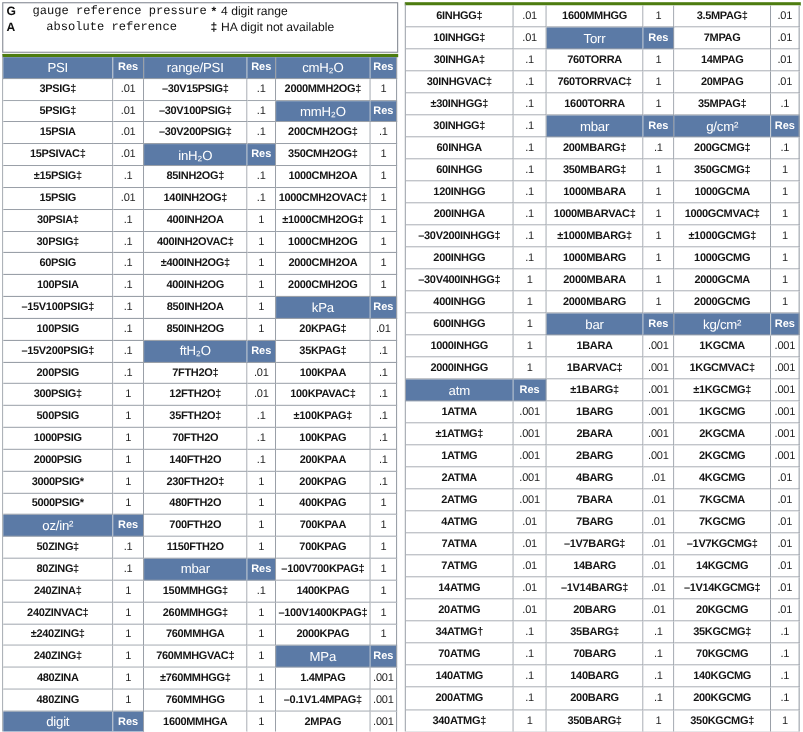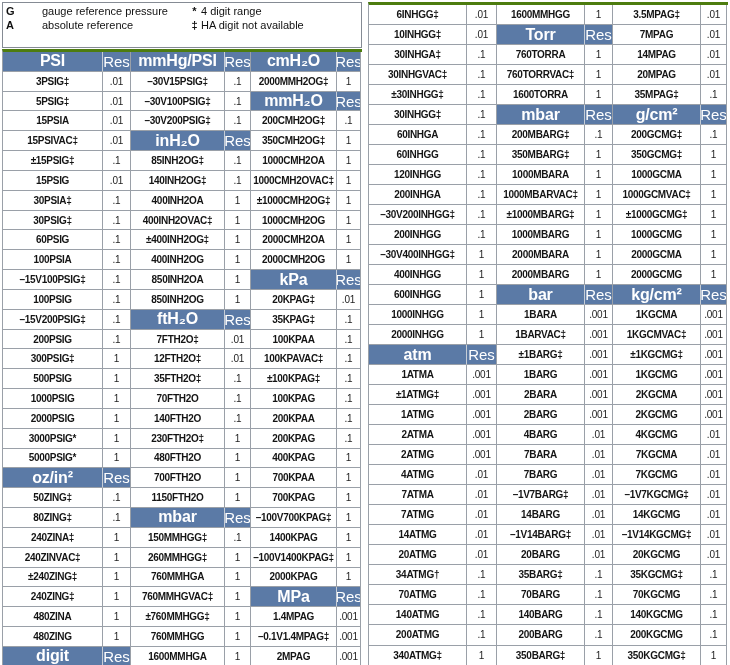--- a/index.html
+++ b/index.html
@@ -20,7 +20,7 @@
   .sym-col{width:182px;}
   .sym-row{display:flex;line-height:13.5px;font-size:11px;}
   .sym-key{font-weight:bold;width:36px;letter-spacing:-0.2px;}
-  .sym-desc{white-space:nowrap;}
+  .sym-desc{white-space:nowrap;font-family:Liberation Mono, monospace;}
   .note-col{flex:1;}
   .note-row{display:flex;line-height:13.5px;font-size:11px;}
   .note-key{font-weight:bold;width:13px;text-align:center;}

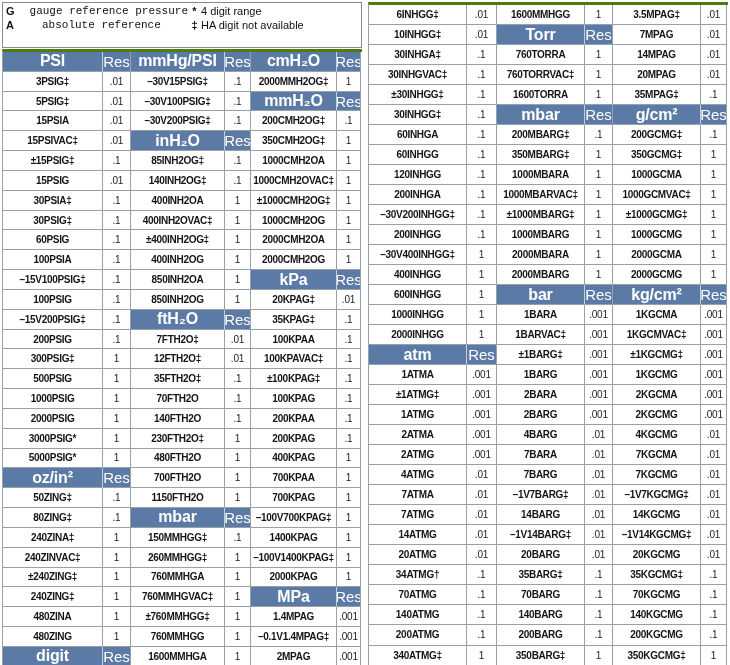--- a/index.html
+++ b/index.html
@@ -45,7 +45,7 @@
   .dres{font-weight:normal;font-size:10px;letter-spacing:-0.2px;color:#222;}
   .hname{
     background:var(--header_bg,#5b7aa6);color:var(--header_text,#fff);
-    font-weight:bold;font-size:16px;letter-spacing:-0.2px;
+    font-weight:normal;font-size:12px;letter-spacing:-0.2px;
     border-right-color:#c6cdd6;border-bottom-color:#9aa0a8;
   }
   .hres{

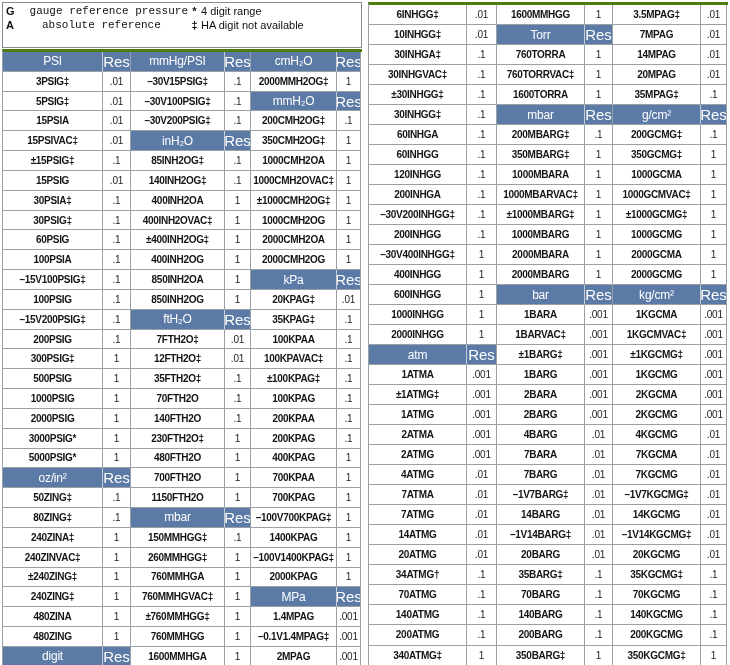--- a/index.html
+++ b/index.html
@@ -50,7 +50,7 @@
   }
   .hres{
     background:var(--header_bg,#5b7aa6);color:var(--header_text,#fff);
-    font-weight:normal;font-size:15px;
+    font-weight:bold;font-size:10px;
     border-bottom-color:#9aa0a8;
   }
 </style>

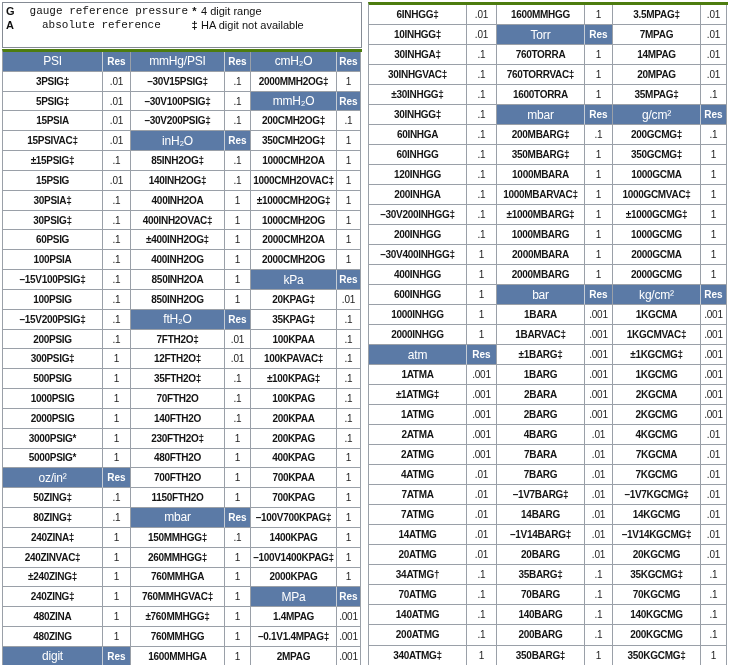--- a/index.html
+++ b/index.html
@@ -83,7 +83,7 @@
       </div>
     </div>
     <div class="grid" id="left-grid">
-        <div class="trow"><div class="cell hname">PSI</div><div class="cell hres">Res</div><div class="cell hname">mmHg/PSI</div><div class="cell hres">Res</div><div class="cell hname">cmH₂O</div><div class="cell hres">Res</div></div>
+        <div class="trow"><div class="cell hname">PSI</div><div class="cell hres">Res</div><div class="cell hname">range/PSI</div><div class="cell hres">Res</div><div class="cell hname">cmH₂O</div><div class="cell hres">Res</div></div>
         <div class="trow"><div class="cell dname">3PSIG‡</div><div class="cell dres">.01</div><div class="cell dname">–30V15PSIG‡</div><div class="cell dres">.1</div><div class="cell dname">2000MMH2OG‡</div><div class="cell dres">1</div></div>
         <div class="trow"><div class="cell dname">5PSIG‡</div><div class="cell dres">.01</div><div class="cell dname">–30V100PSIG‡</div><div class="cell dres">.1</div><div class="cell hname">mmH₂O</div><div class="cell hres">Res</div></div>
         <div class="trow"><div class="cell dname">15PSIA</div><div class="cell dres">.01</div><div class="cell dname">–30V200PSIG‡</div><div class="cell dres">.1</div><div class="cell dname">200CMH2OG‡</div><div class="cell dres">.1</div></div>

